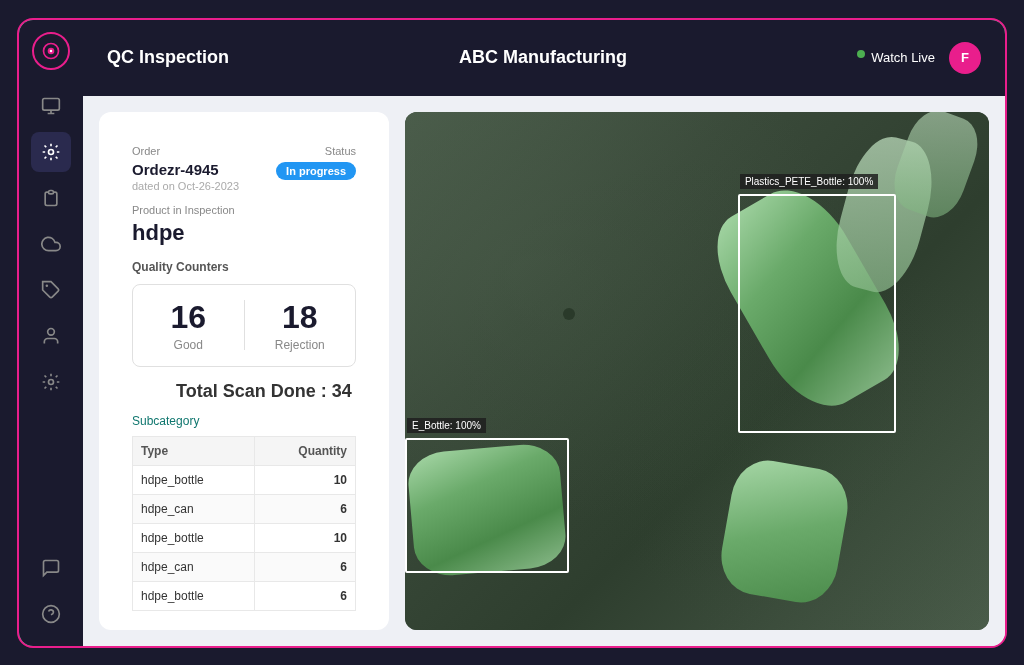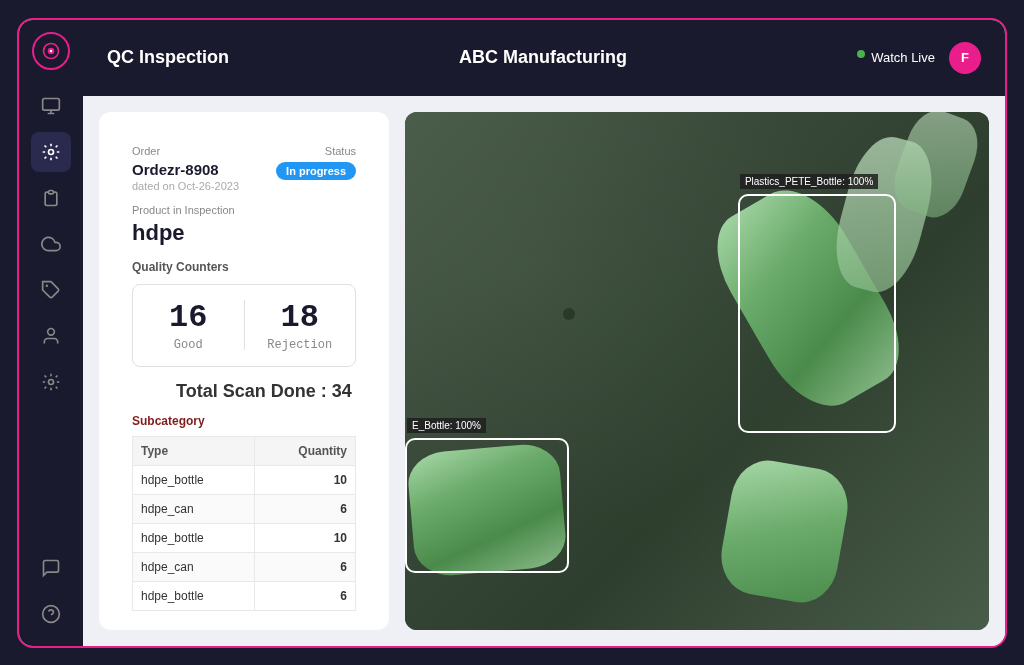--- a/index.html
+++ b/index.html
@@ -420,7 +420,7 @@
         <div class="order-section">
           <div>
             <div class="order-label">Order</div>
-            <div class="order-id">Ordezr-8908</div>
+            <div class="order-id">Ordezr-4945</div>
             <div class="order-date">dated on Oct-26-2023</div>
           </div>
           <div class="status-section">

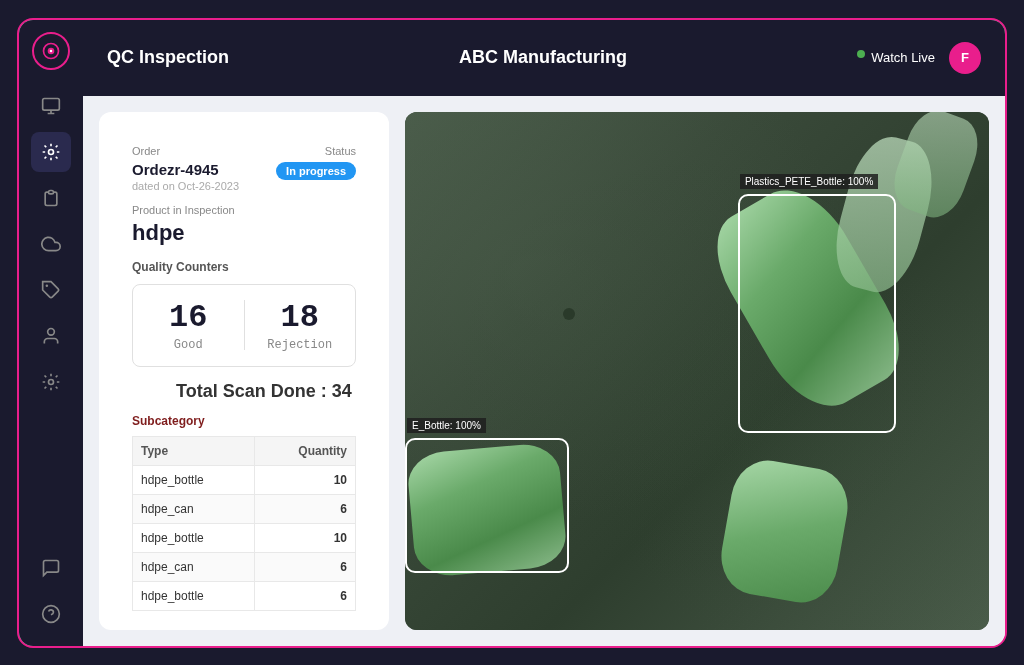--- a/index.html
+++ b/index.html
@@ -300,7 +300,7 @@
     .detection-box {
       position: absolute;
       border: 2px solid white;
-      border-radius: 10px;
+      border-radius: 2px;
     }
     .detection-label {
       position: absolute;

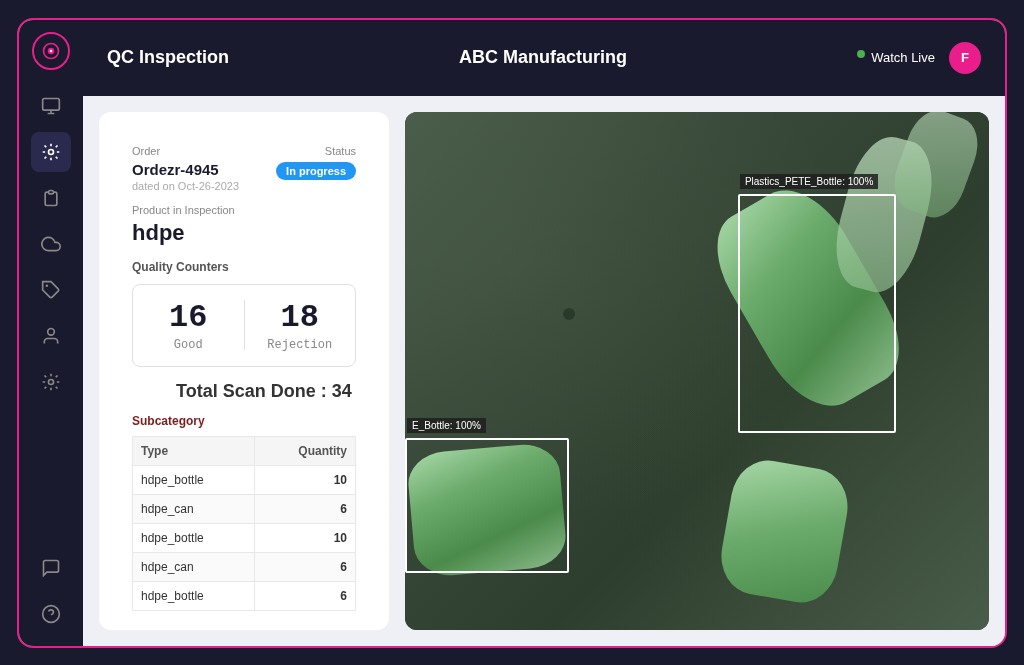--- a/index.html
+++ b/index.html
@@ -219,7 +219,6 @@
       flex: 1;
       text-align: center;
       padding: 14px 10px;
-      font-family: Liberation Mono, monospace;
     }
     .counter-value {
       font-size: 32px;

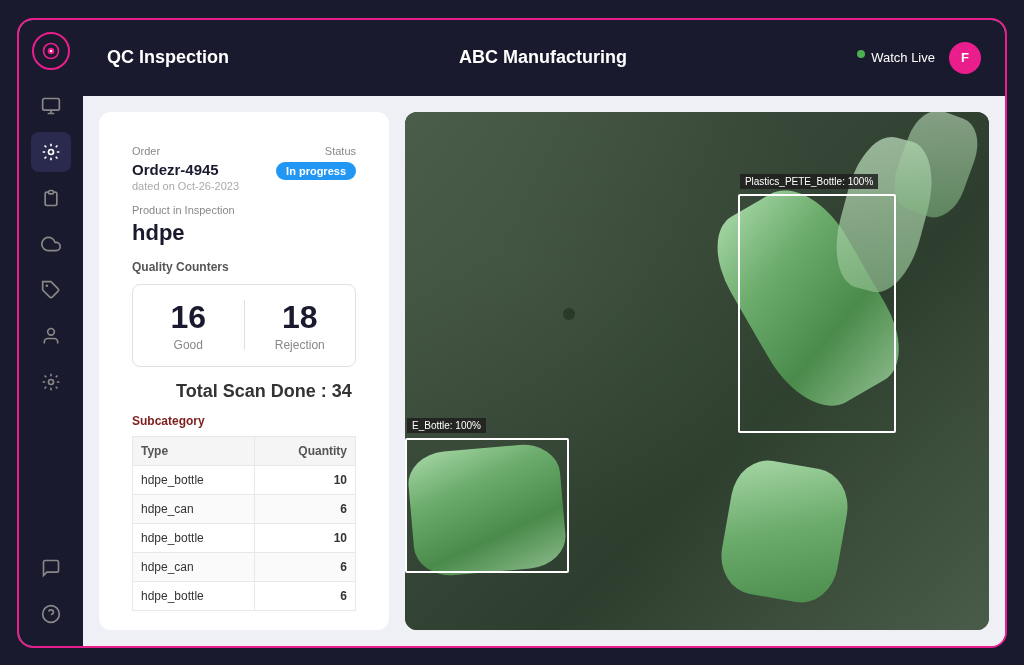--- a/index.html
+++ b/index.html
@@ -246,9 +246,9 @@
     }
     .subcategory-title {
       font-size: 12px;
-      color: #7f1d1d;
+      color: #0f766e;
       margin-bottom: 8px;
-      font-weight: 700;
+      font-weight: 400;
     }
     .subcategory-table {
       width: 100%;

